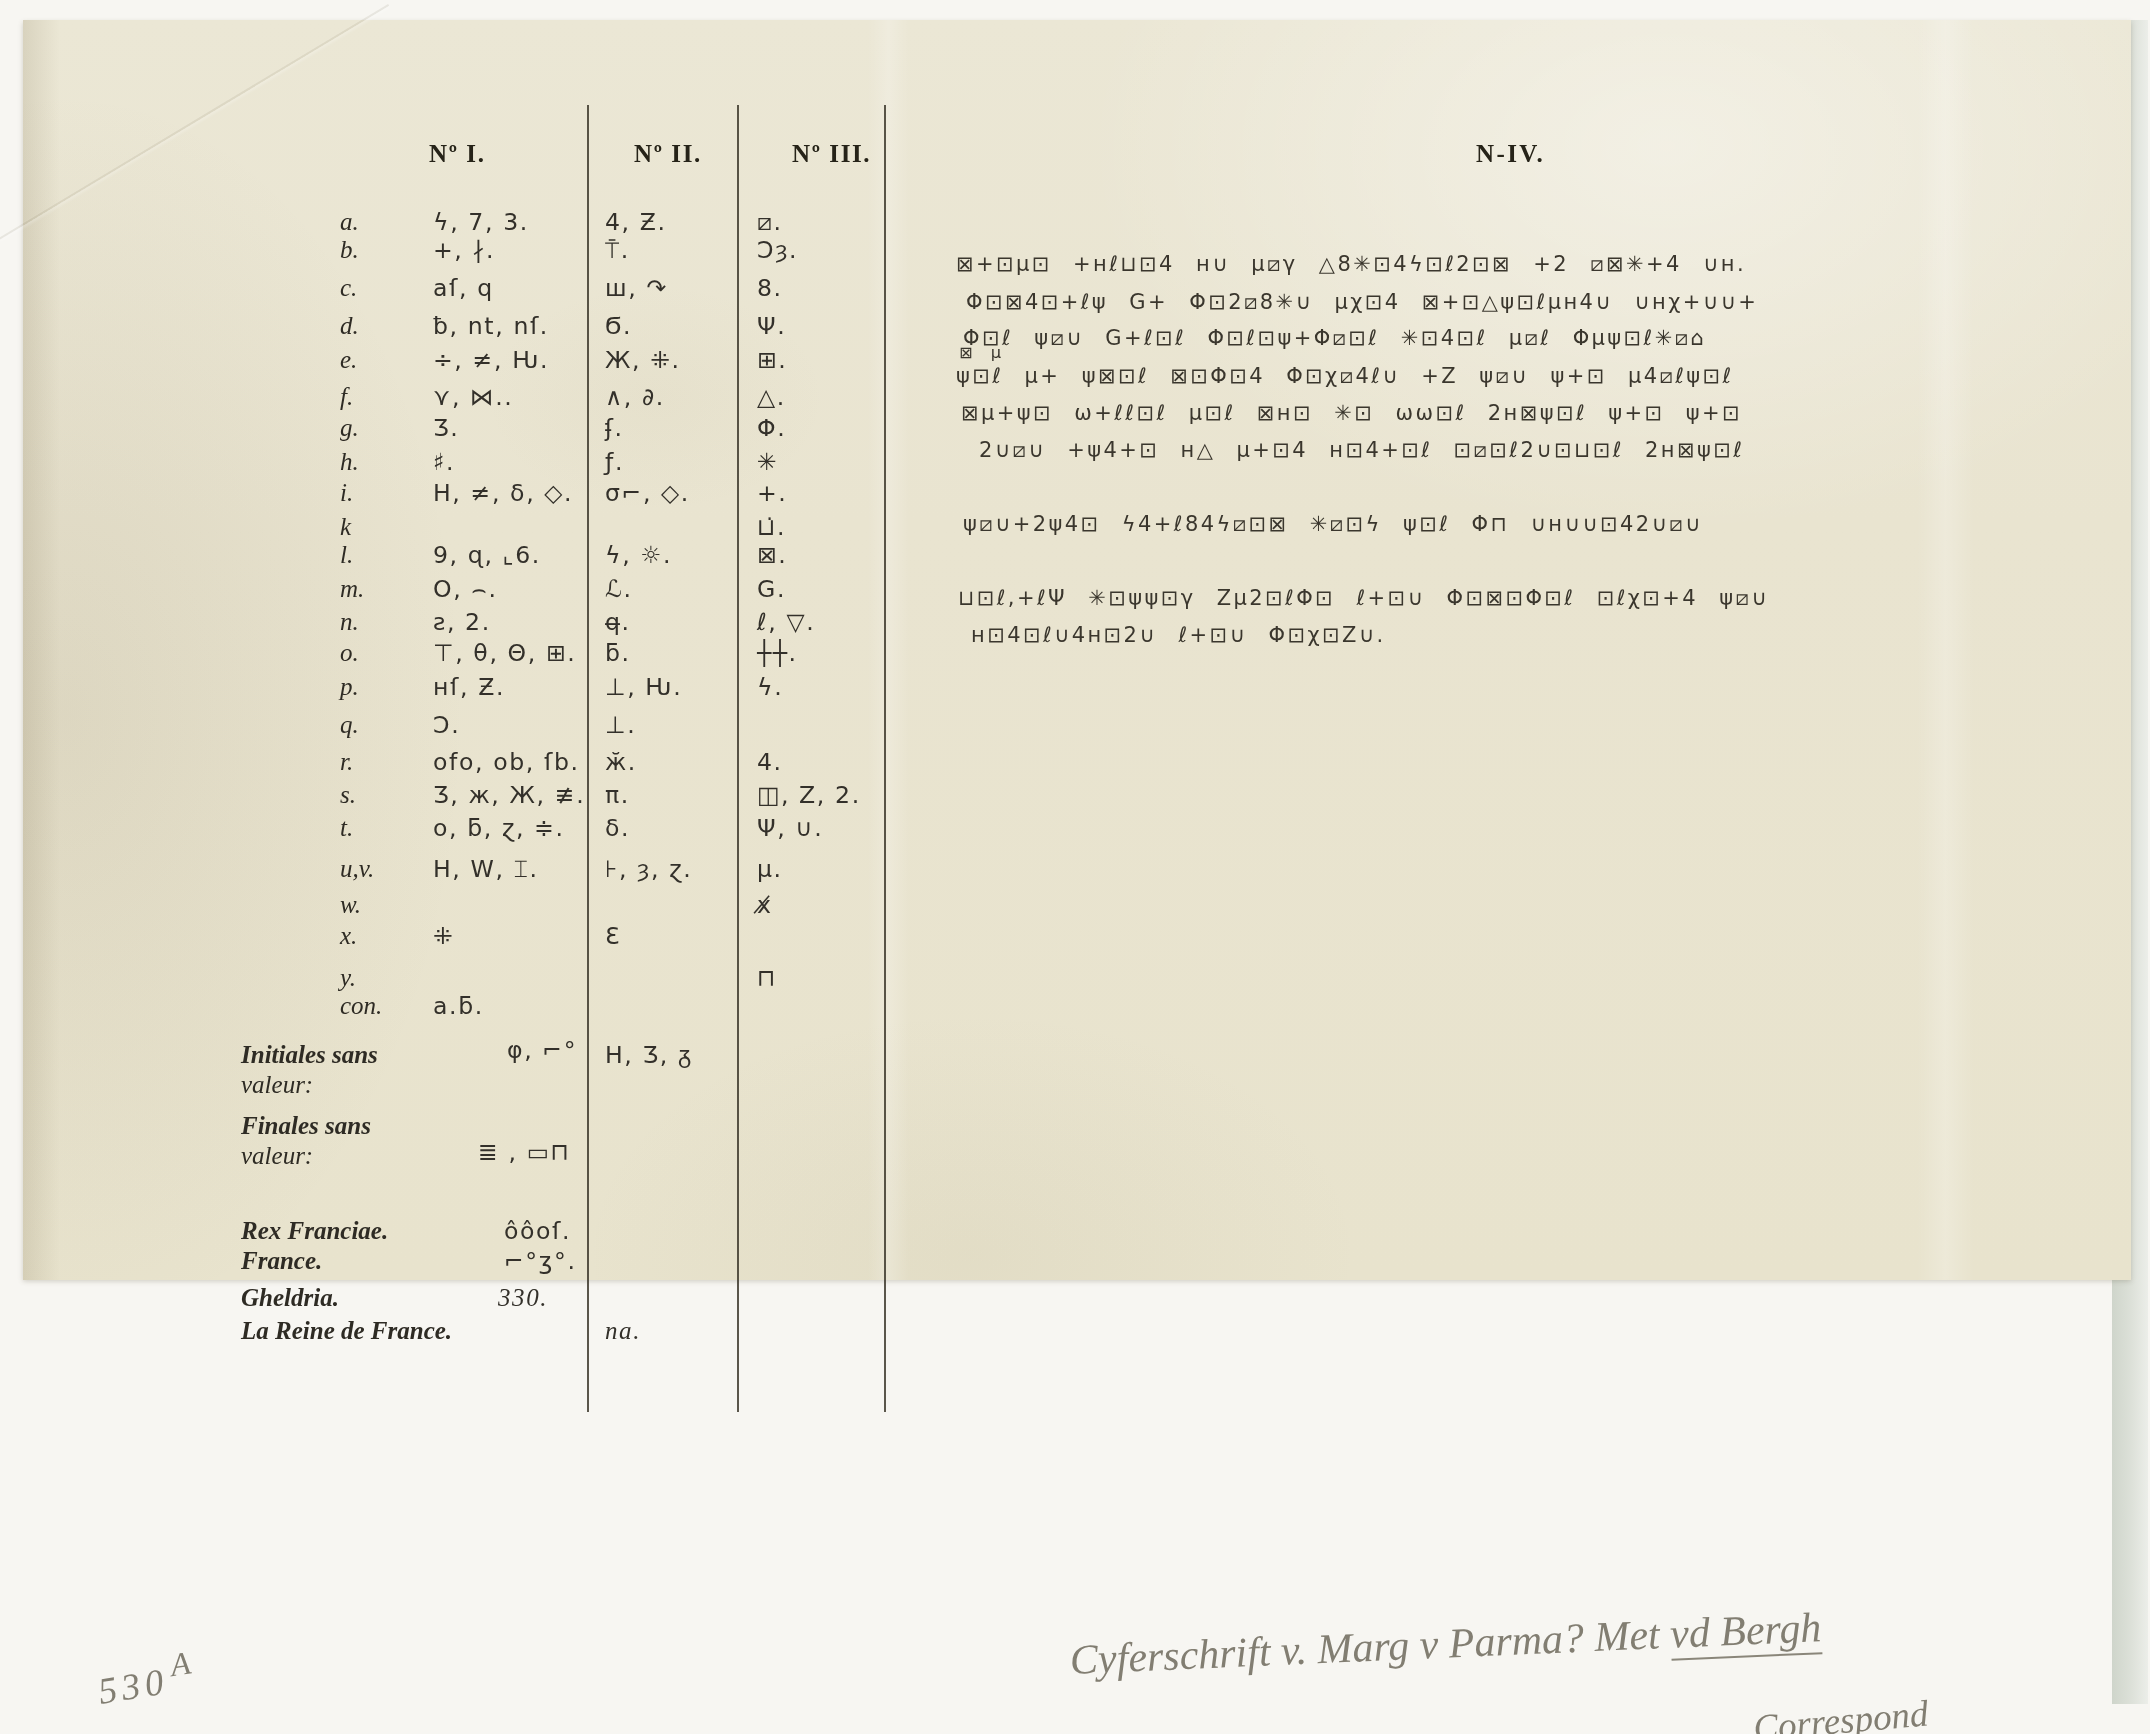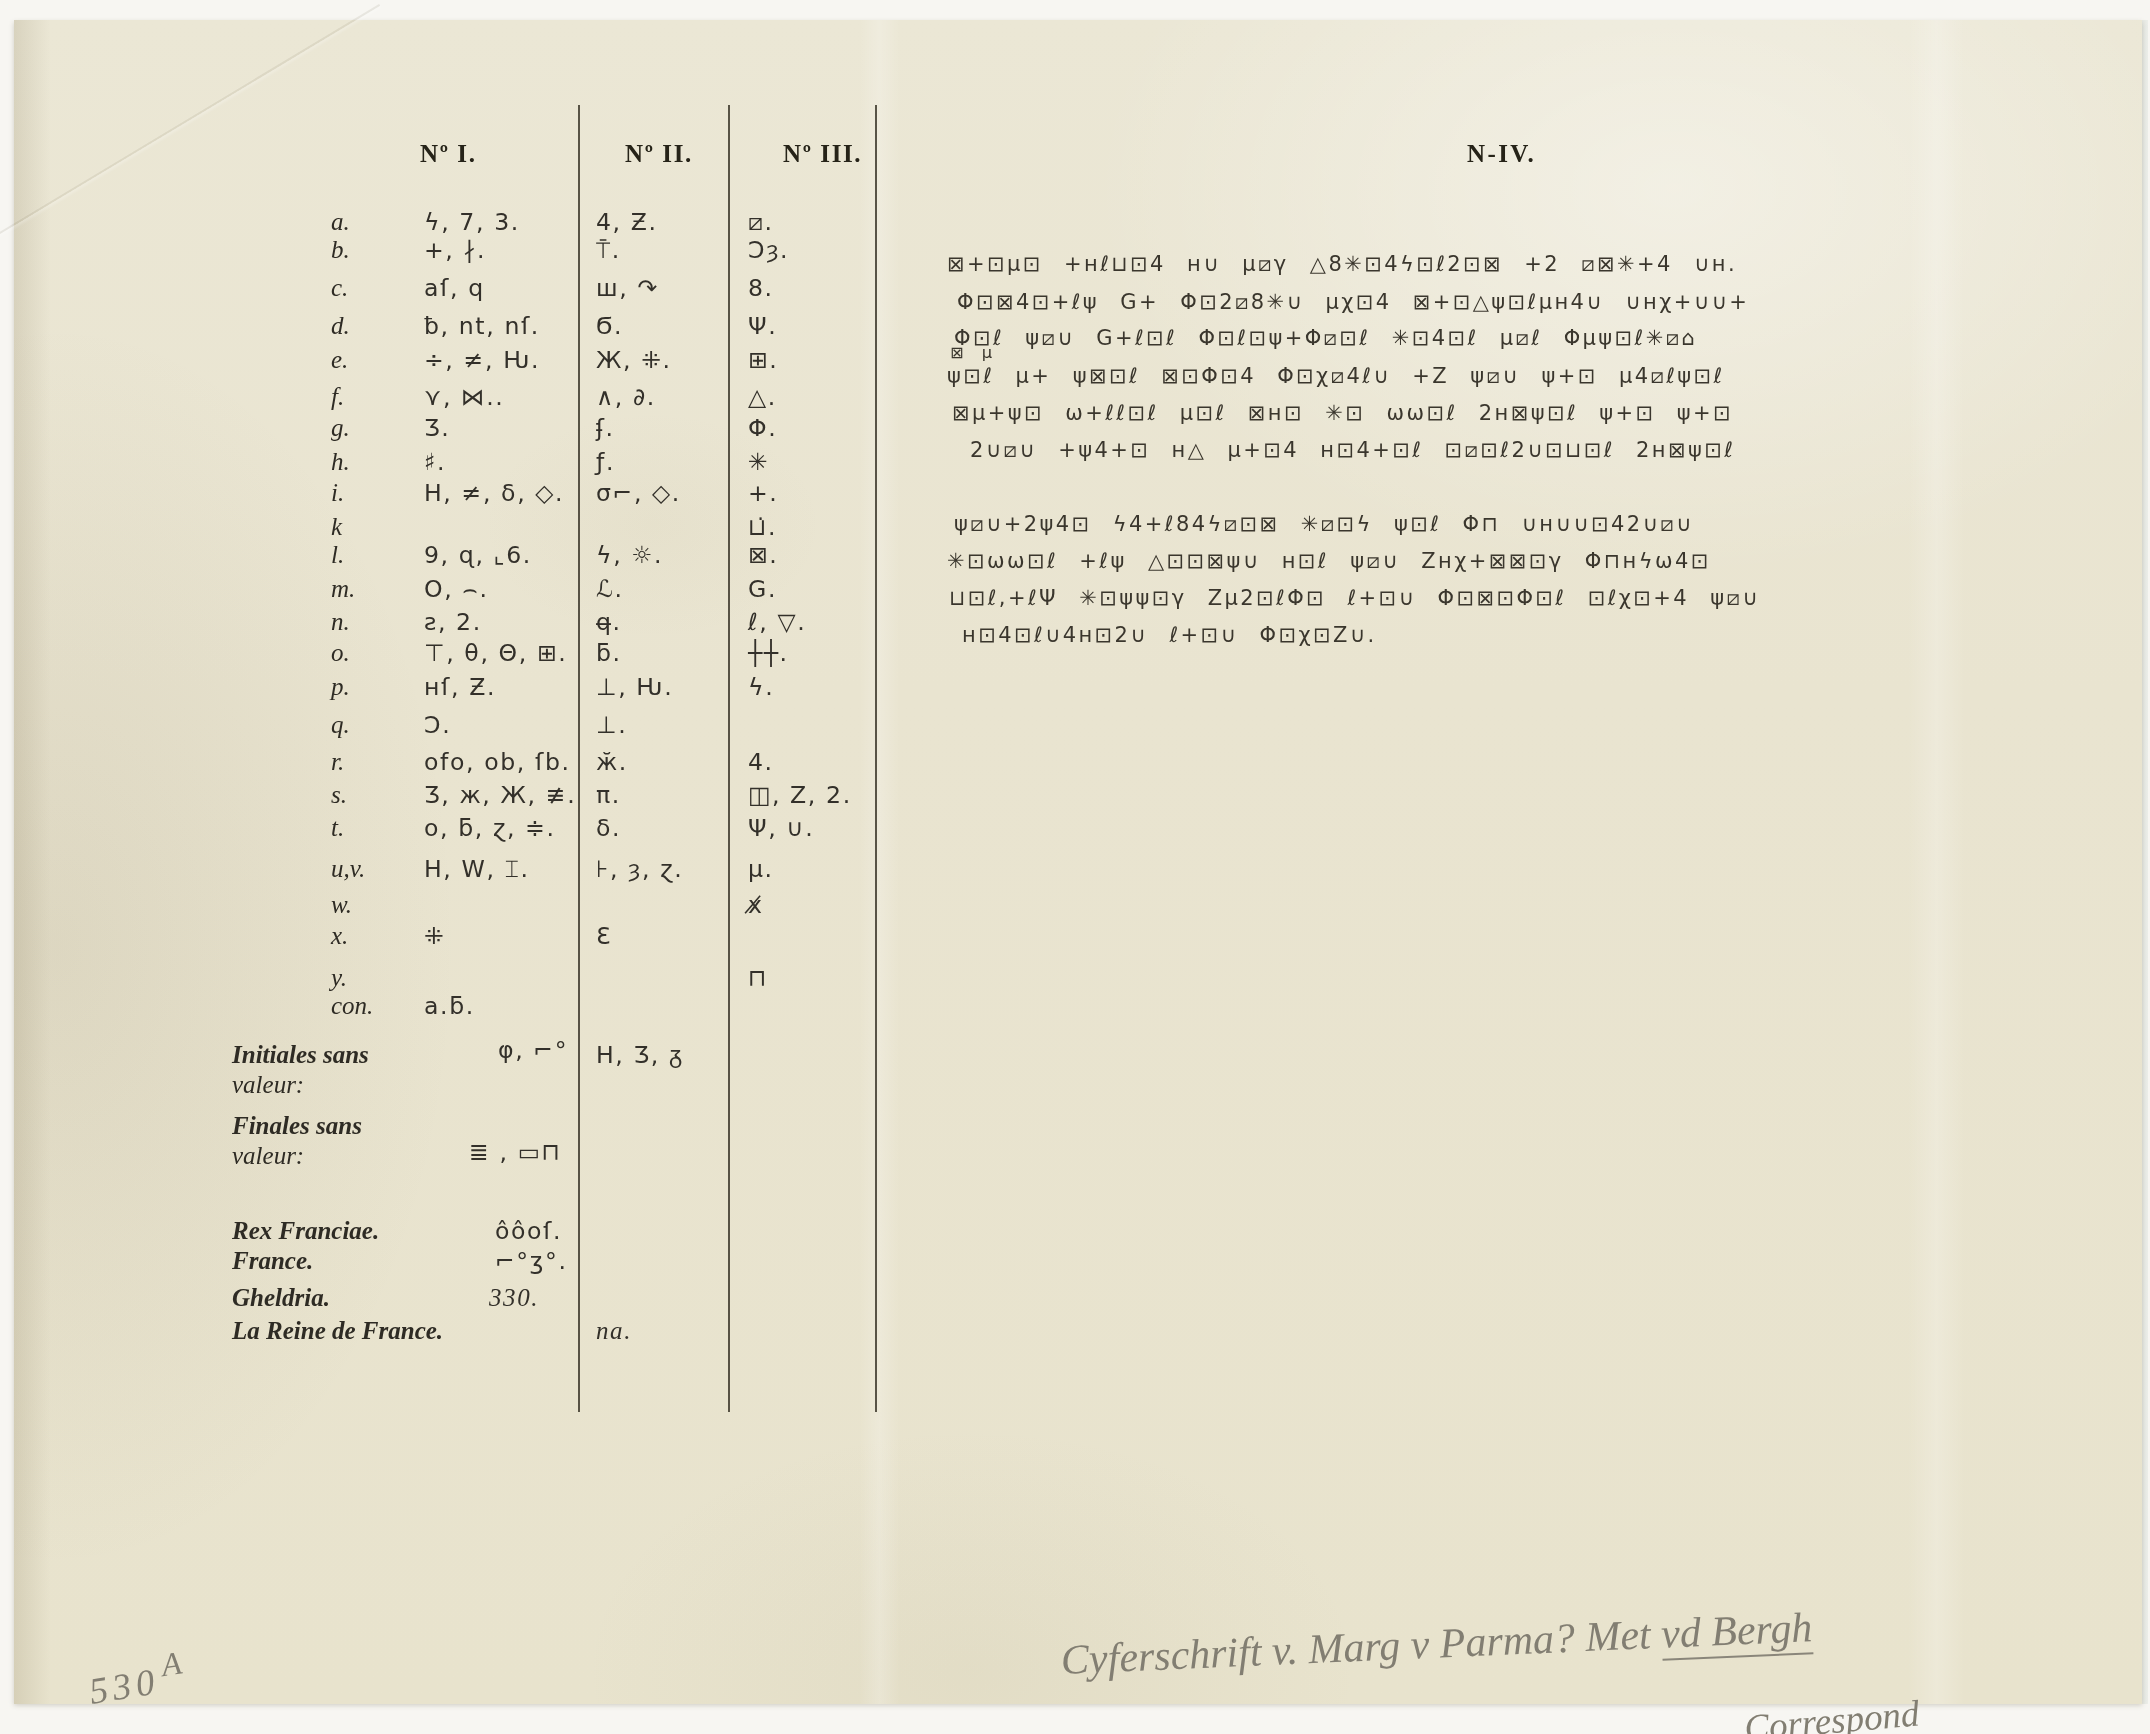--- a/index.html
+++ b/index.html
@@ -13,7 +13,7 @@
     background:linear-gradient(90deg,#cfd5cb 0%,#dde1d9 55%,#eceee9 100%);
   }
   .paper{
-    position:absolute;left:14px;top:19.5px;width:2108px;height:1684px;
+    position:absolute;left:23px;top:19.5px;width:2108px;height:1260px;
     background:
       radial-gradient(975px 650px at 78% 10%, rgba(255,255,255,.38), rgba(255,255,255,0) 60%),
       radial-gradient(732px 1138px at 2% 55%, rgba(115,100,65,.10), rgba(115,100,65,0) 55%),
@@ -21,7 +21,6 @@
       radial-gradient(244px 163px at 30% 30%, rgba(160,150,110,.05), rgba(0,0,0,0) 70%),
       linear-gradient(180deg,#ebe7d5 0%, #e9e4d0 40%, #e8e3cd 100%);
     box-shadow:0 1.6px 4.9px rgba(90,85,60,.25);
-    padding-left:20px;
   }
   .edge-left{position:absolute;left:0;top:0;bottom:0;width:37px;
     background:linear-gradient(90deg, rgba(110,95,60,.15), rgba(110,95,60,0));}

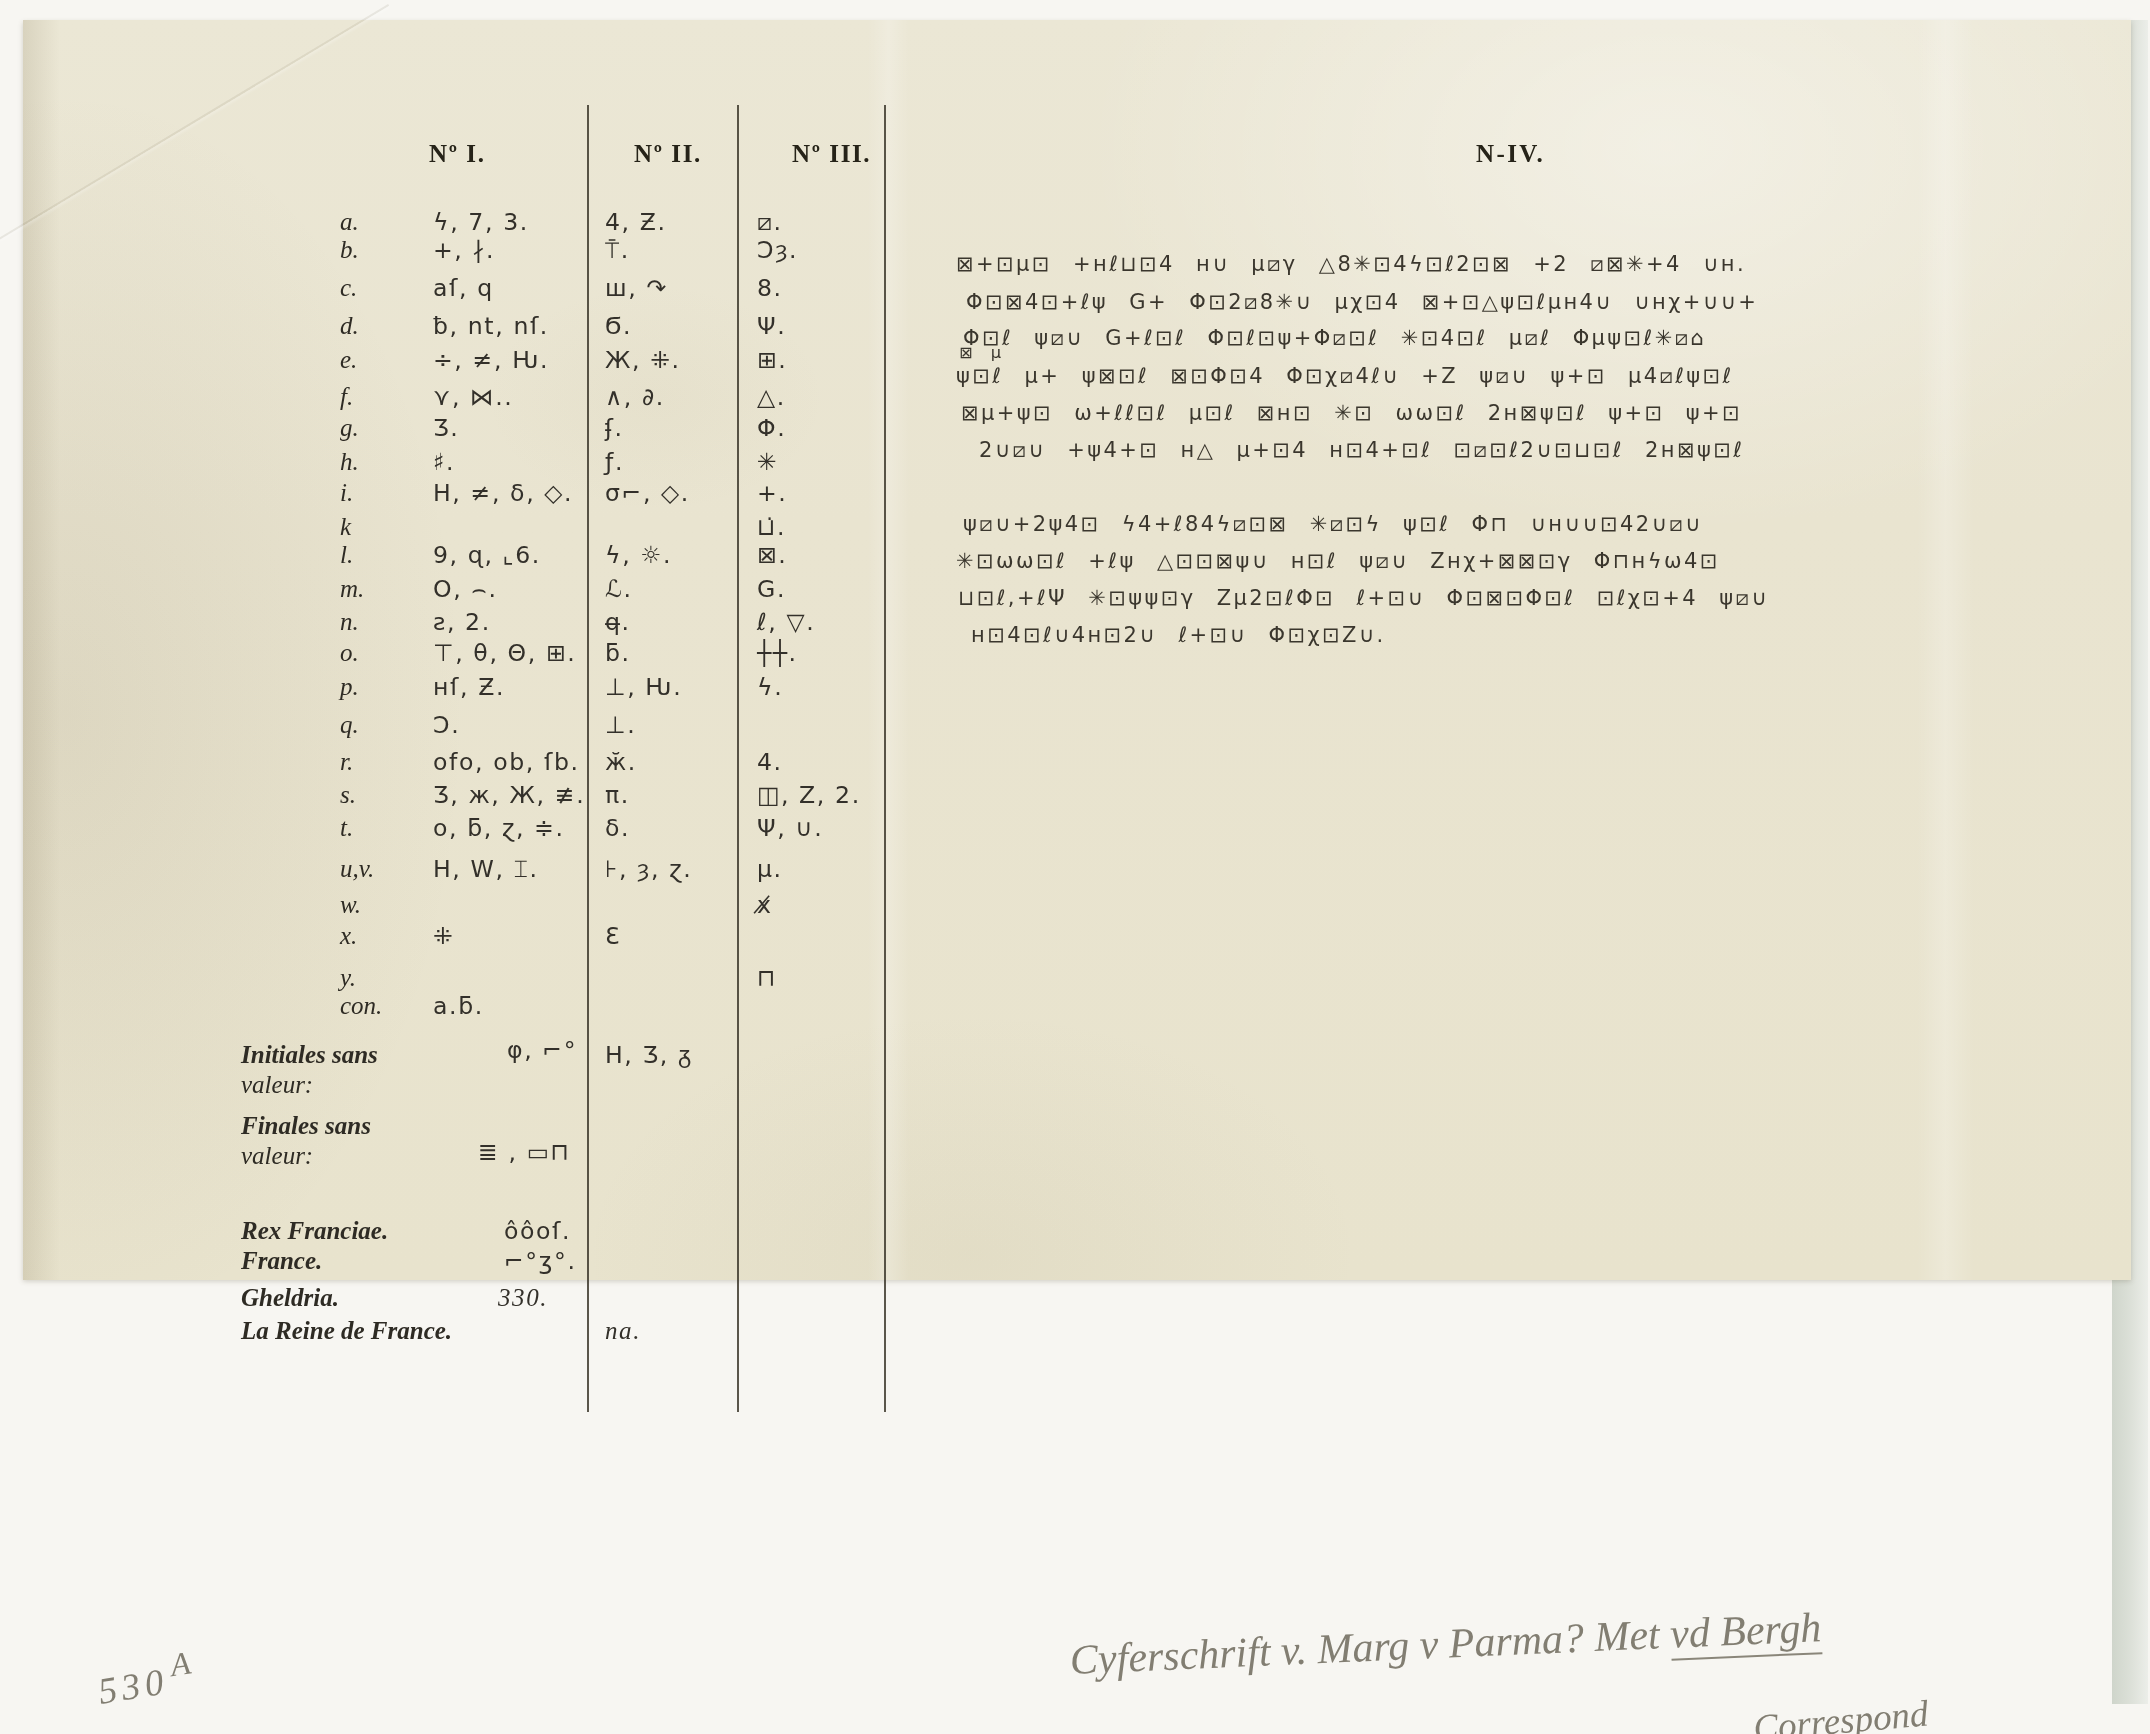--- a/index.html
+++ b/index.html
@@ -275,7 +275,6 @@
   <div class="nl n4">⊠μ+ψ⊡ ω+ℓℓ⊡ℓ μ⊡ℓ ⊠ʜ⊡ ✳⊡ ωω⊡ℓ 2ʜ⊠ψ⊡ℓ ψ+⊡ ψ+⊡</div>
   <div class="nl n5">2∪⧄∪ +ψ4+⊡ ʜ△ μ+⊡4 ʜ⊡4+⊡ℓ ⊡⧄⊡ℓ2∪⊡⊔⊡ℓ 2ʜ⊠ψ⊡ℓ</div>
   <div class="nl n7">ψ⧄∪+2ψ4⊡ ϟ4+ℓ84ϟ⧄⊡⊠ ✳⧄⊡ϟ ψ⊡ℓ Φ⊓ ∪ʜ∪∪⊡42∪⧄∪</div>
-  <div class="nl n8">✳⊡ωω⊡ℓ +ℓψ △⊡⊡⊠ψ∪ ʜ⊡ℓ ψ⧄∪ Zʜχ+⊠⊠⊡γ Φ⊓ʜϟω4⊡</div>
   <div class="nl n9">⊔⊡ℓ,+ℓΨ ✳⊡ψψ⊡γ Zμ2⊡ℓΦ⊡ ℓ+⊡∪ Φ⊡⊠⊡Φ⊡ℓ ⊡ℓχ⊡+4 ψ⧄∪</div>
   <div class="nl n10">ʜ⊡4⊡ℓ∪4ʜ⊡2∪ ℓ+⊡∪ Φ⊡χ⊡Z∪.</div>
 

